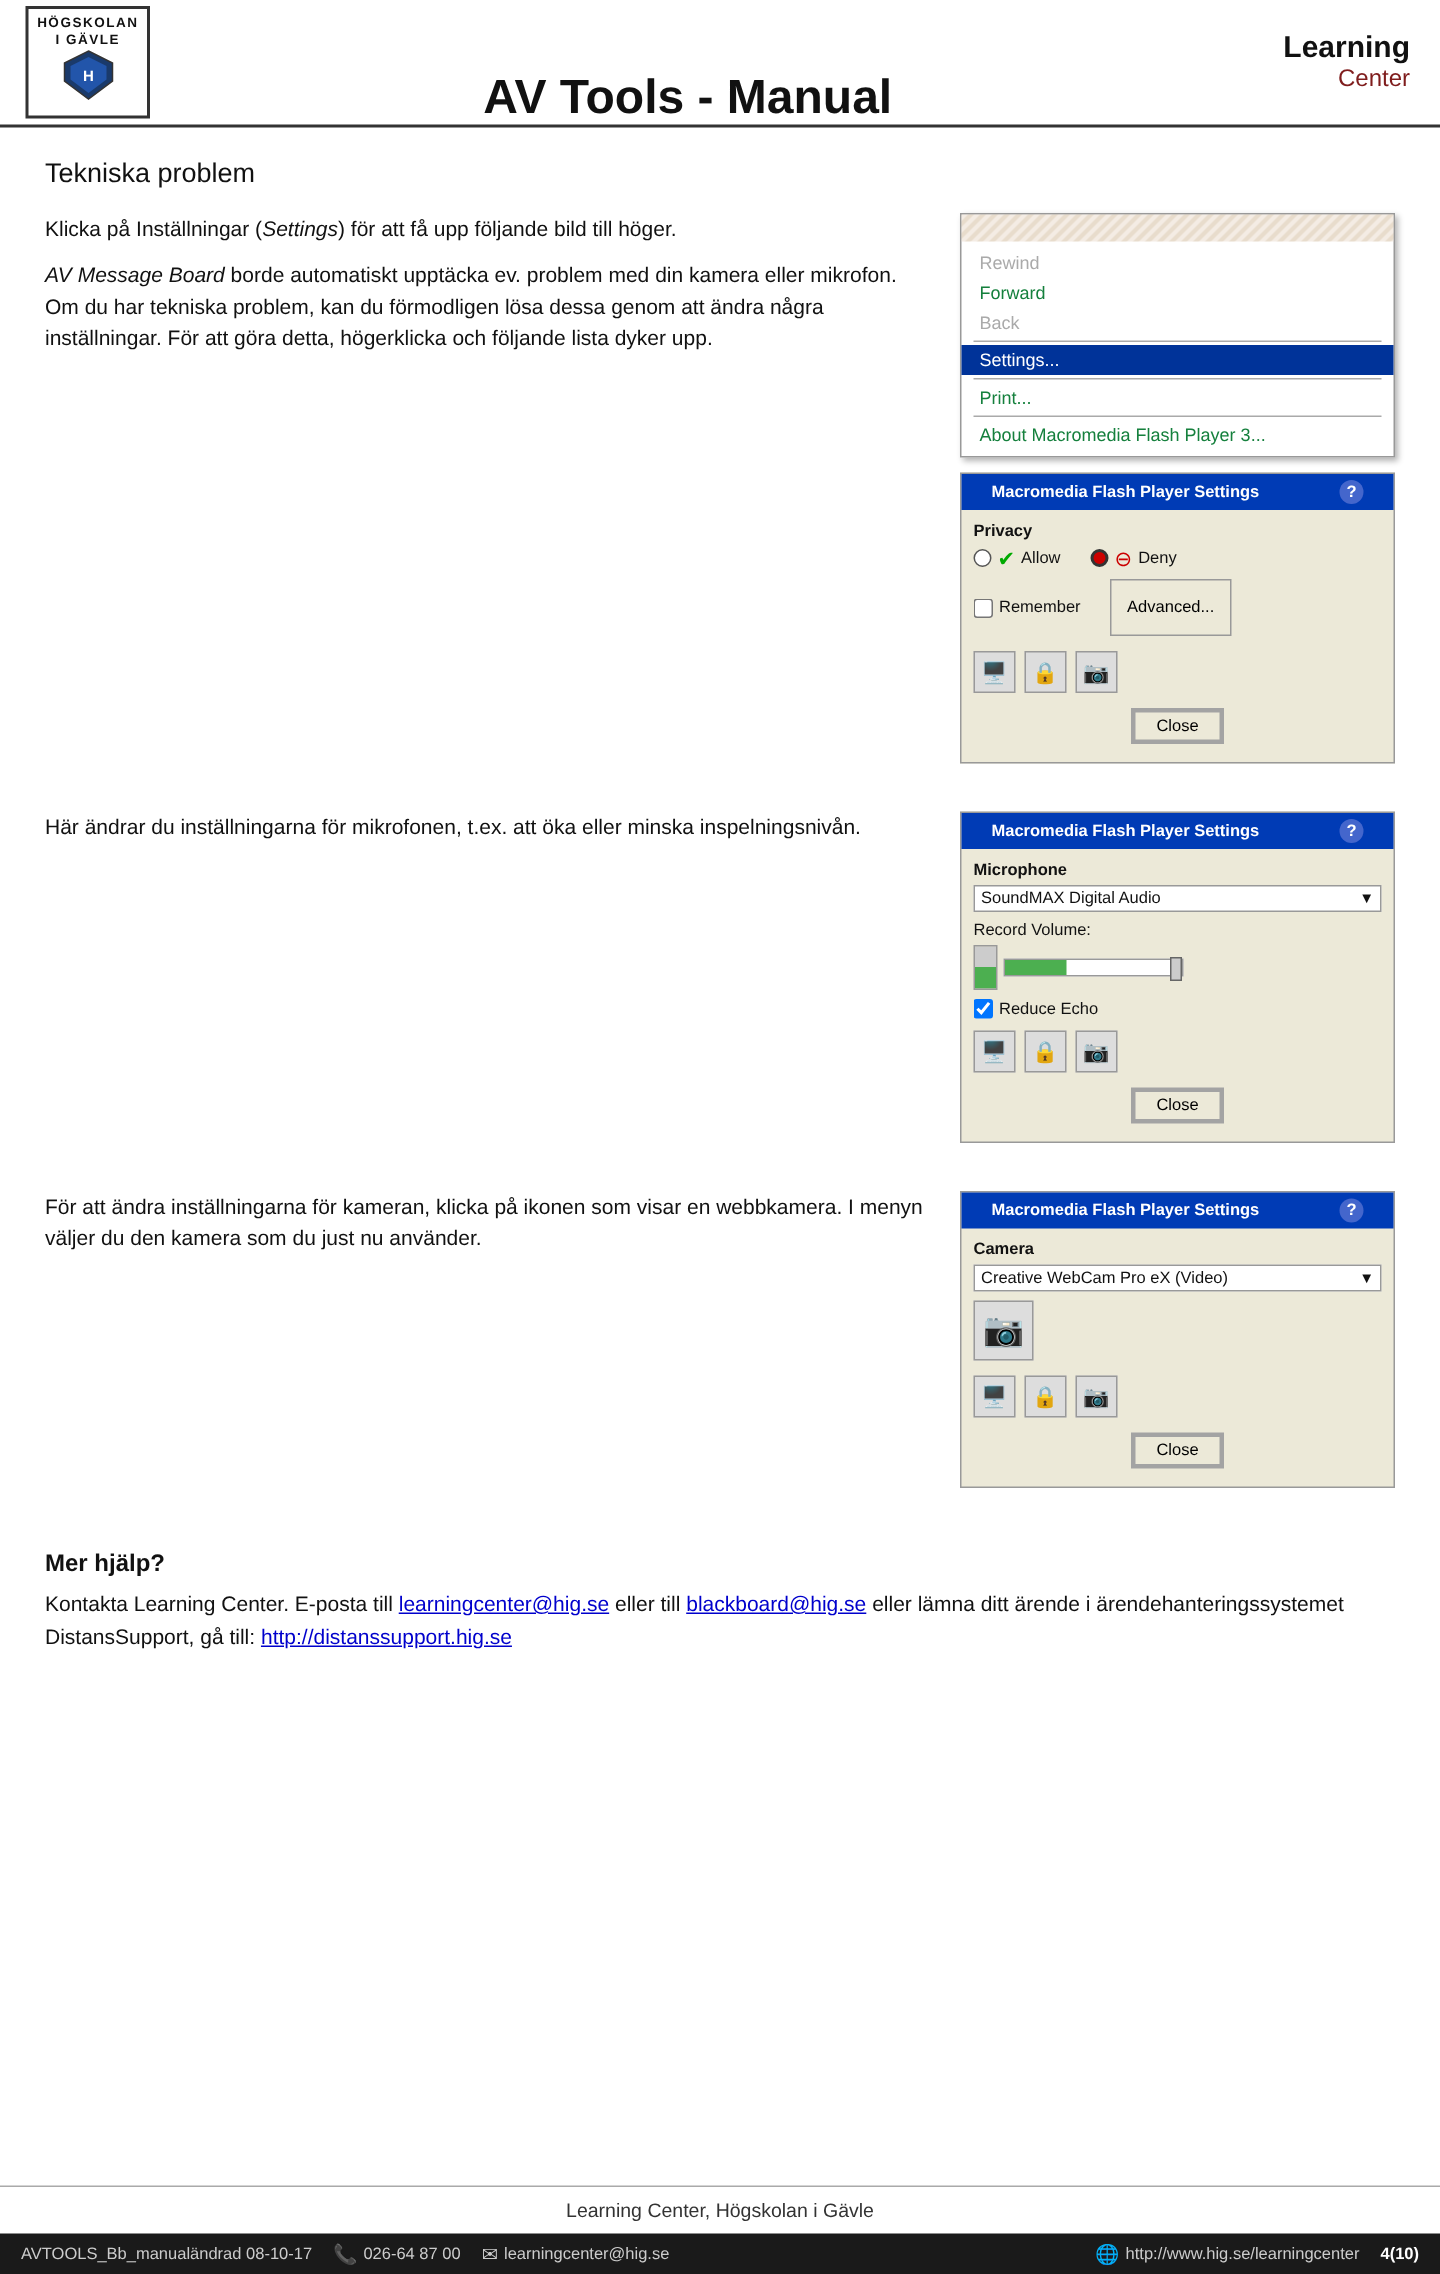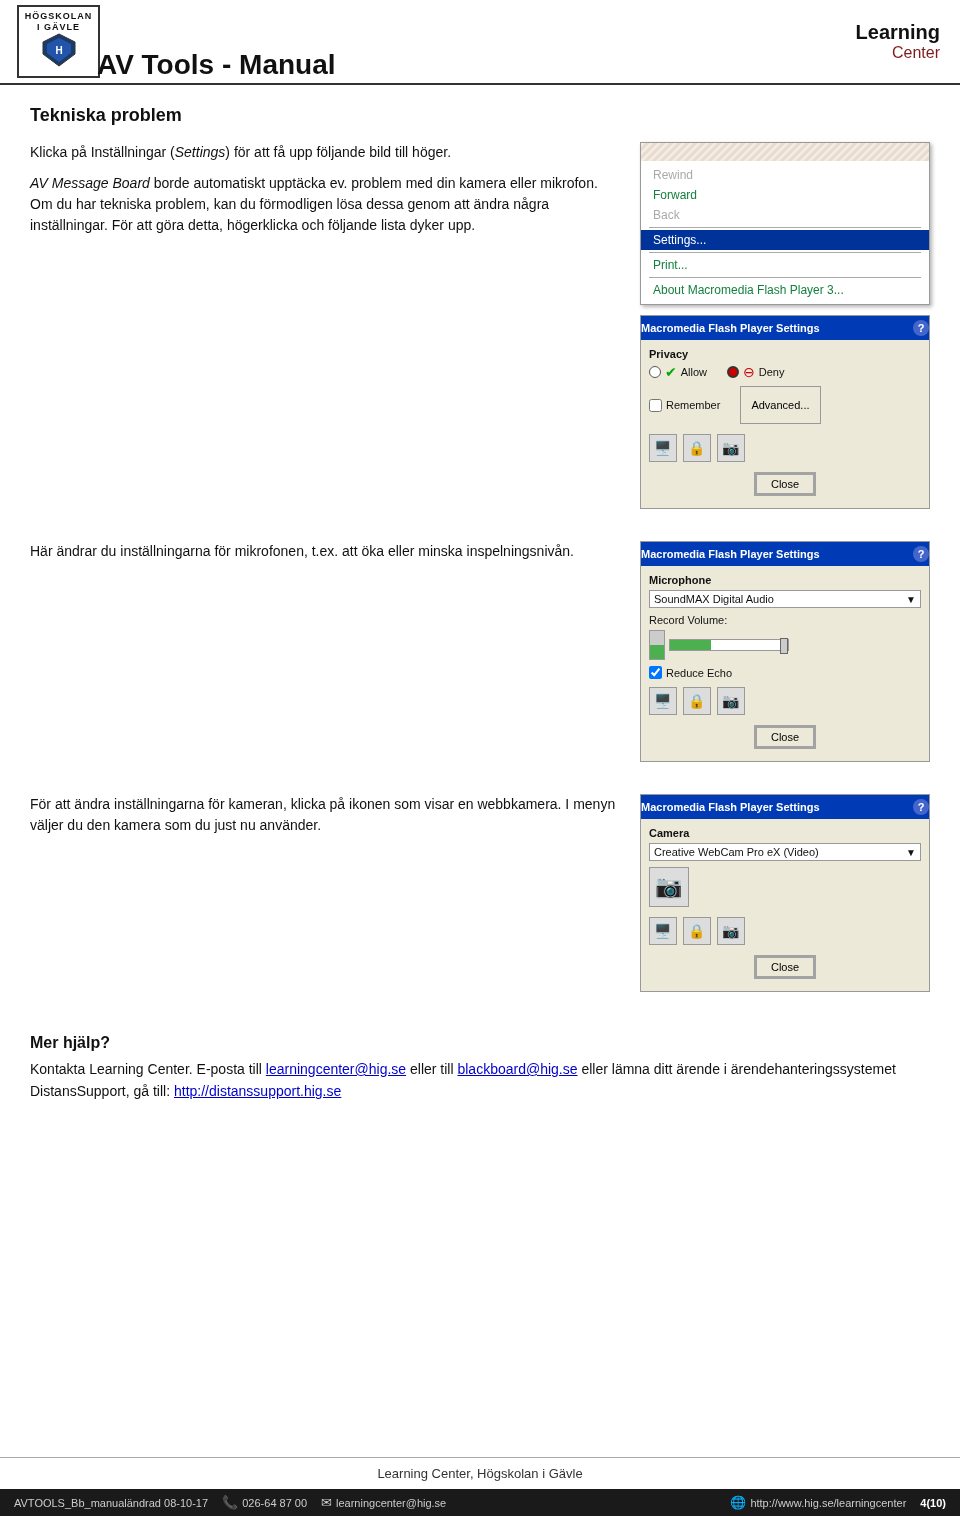--- a/index.html
+++ b/index.html
@@ -41,8 +41,9 @@
       letter-spacing: 1px;
     }
     .header-title {
-      font-size: 28px;
-      font-weight: bold;
+      font-size: 32px;
+      font-weight: bold;
+      text-align: center;
       flex: 1;
       margin-top: 46px;
     }

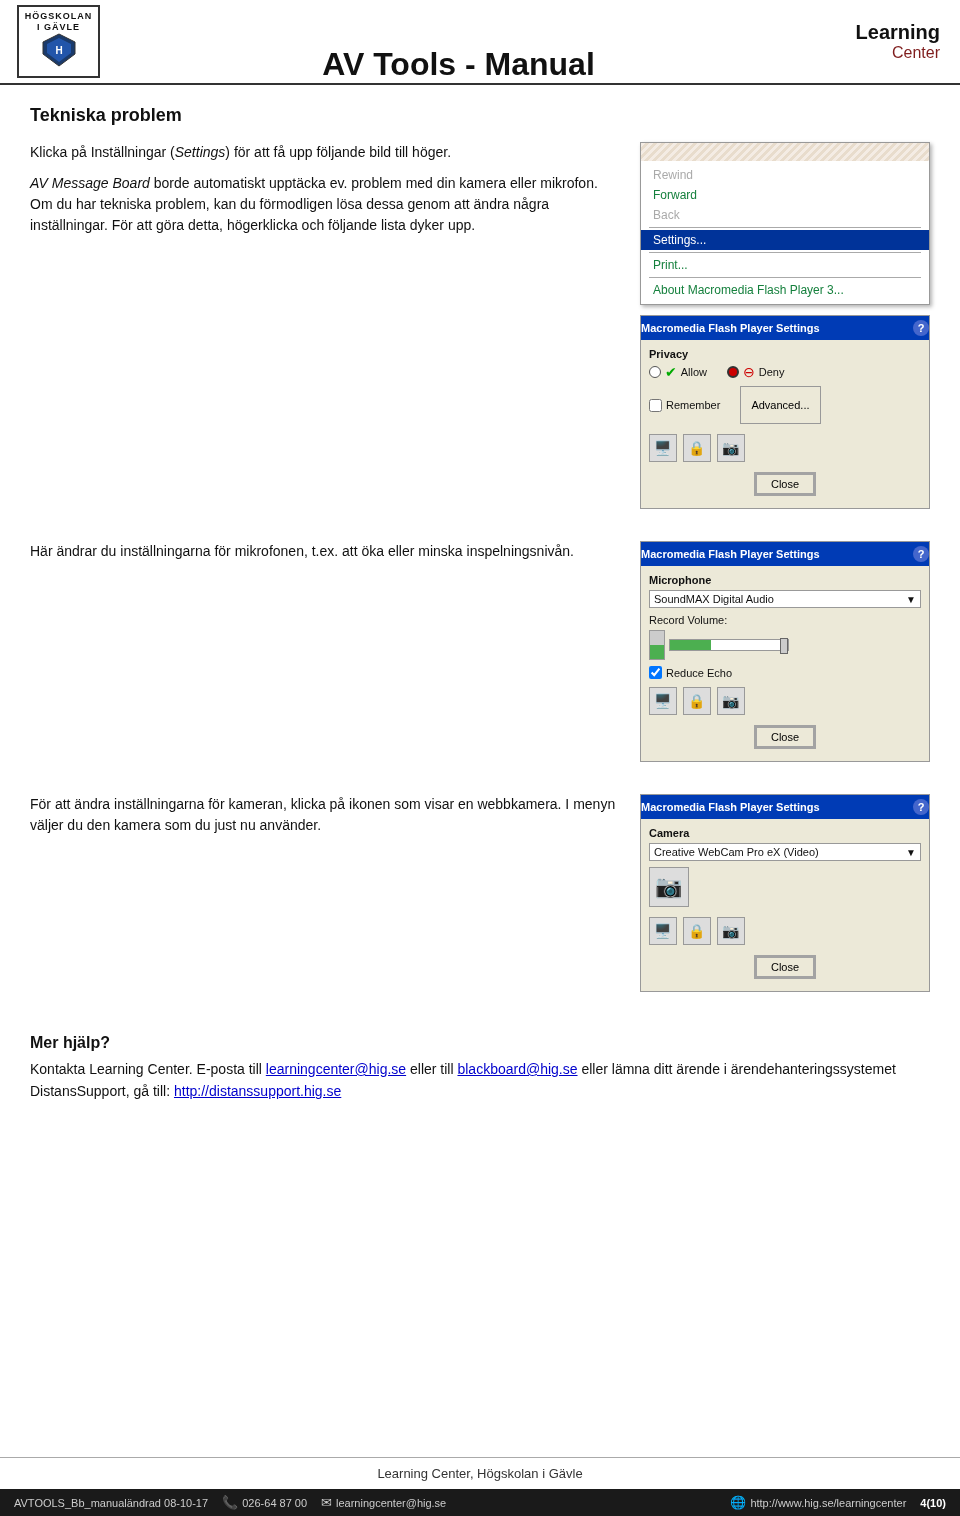--- a/index.html
+++ b/index.html
@@ -70,7 +70,7 @@
 
     .section-title {
       font-size: 18px;
-      font-weight: bold;
+      font-weight: normal;
       margin-bottom: 16px;
     }
 

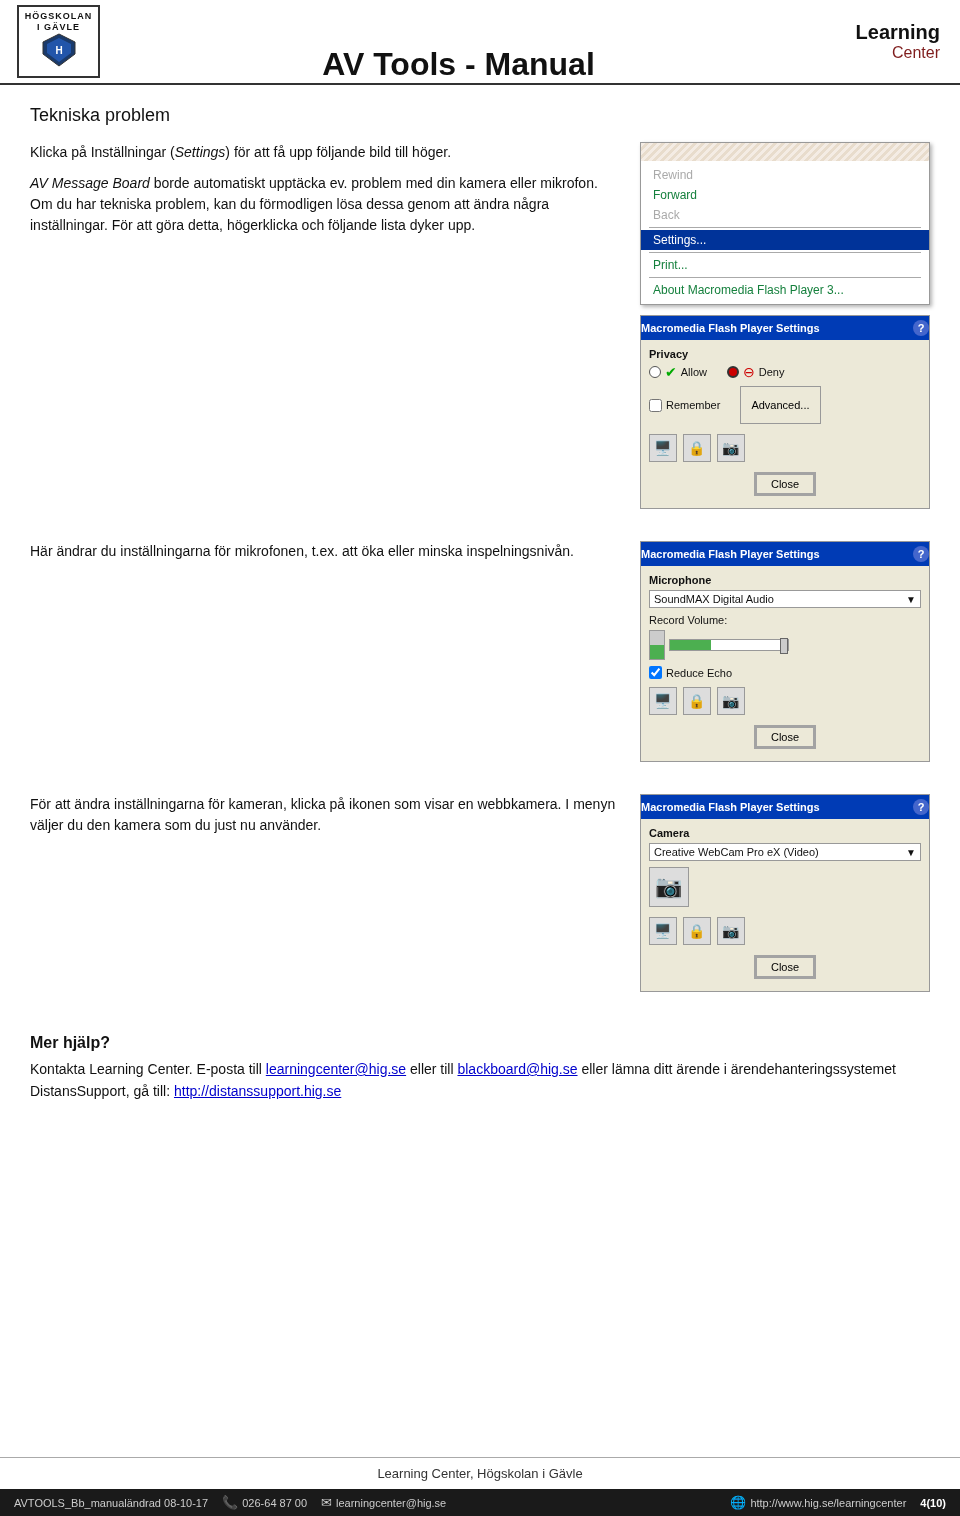--- a/index.html
+++ b/index.html
@@ -120,7 +120,7 @@
     .flash-header {
       background: #003bb5;
       color: #fff;
-      padding: 4px 0;
+      padding: 4px 20px;
       font-size: 11px;
       font-weight: bold;
       display: flex;

